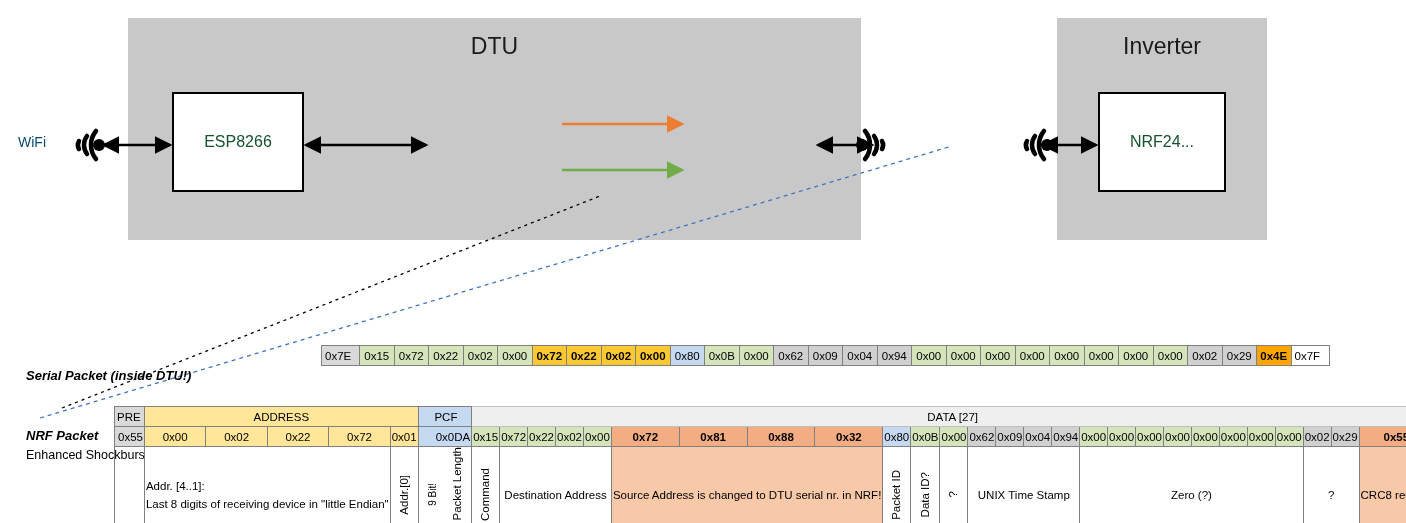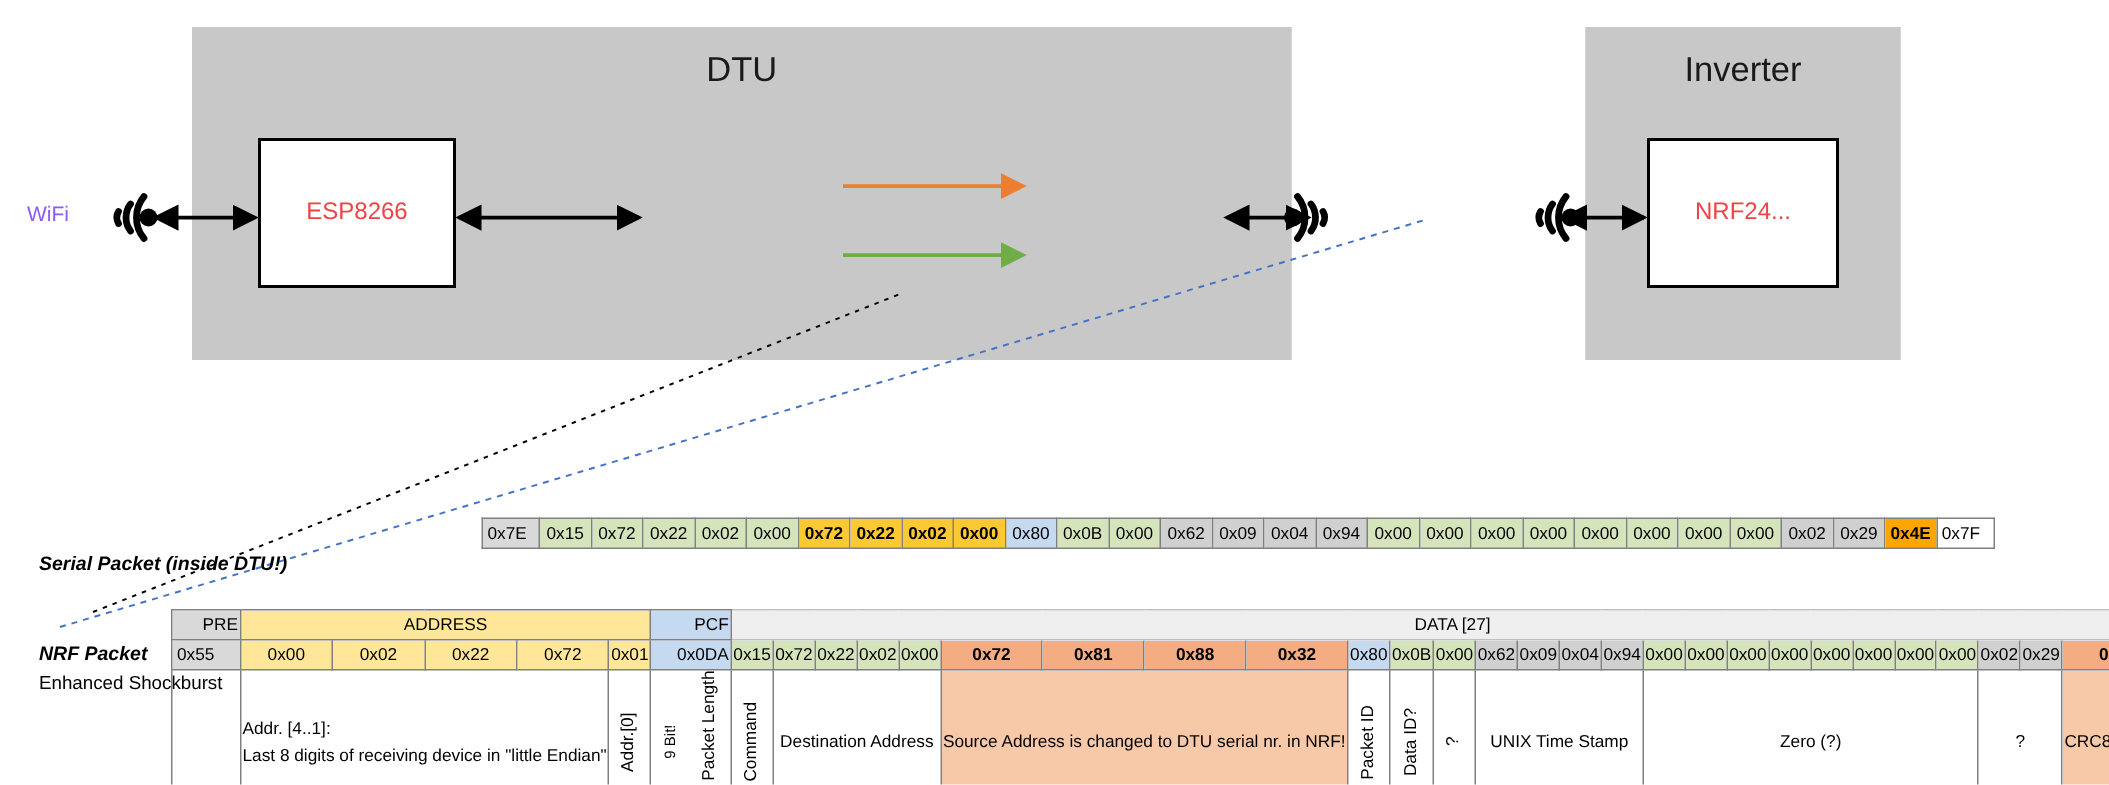--- a/index.html
+++ b/index.html
@@ -48,7 +48,7 @@
 
   .wifi-label {
     position: absolute; left: 18px; top: 134px;
-    font-size: 14px; color: #8b5cf6;
+    font-size: 14px; color: #0c4a6e;
   }
 
   .antenna { position: absolute; width: 44px; height: 58px; }

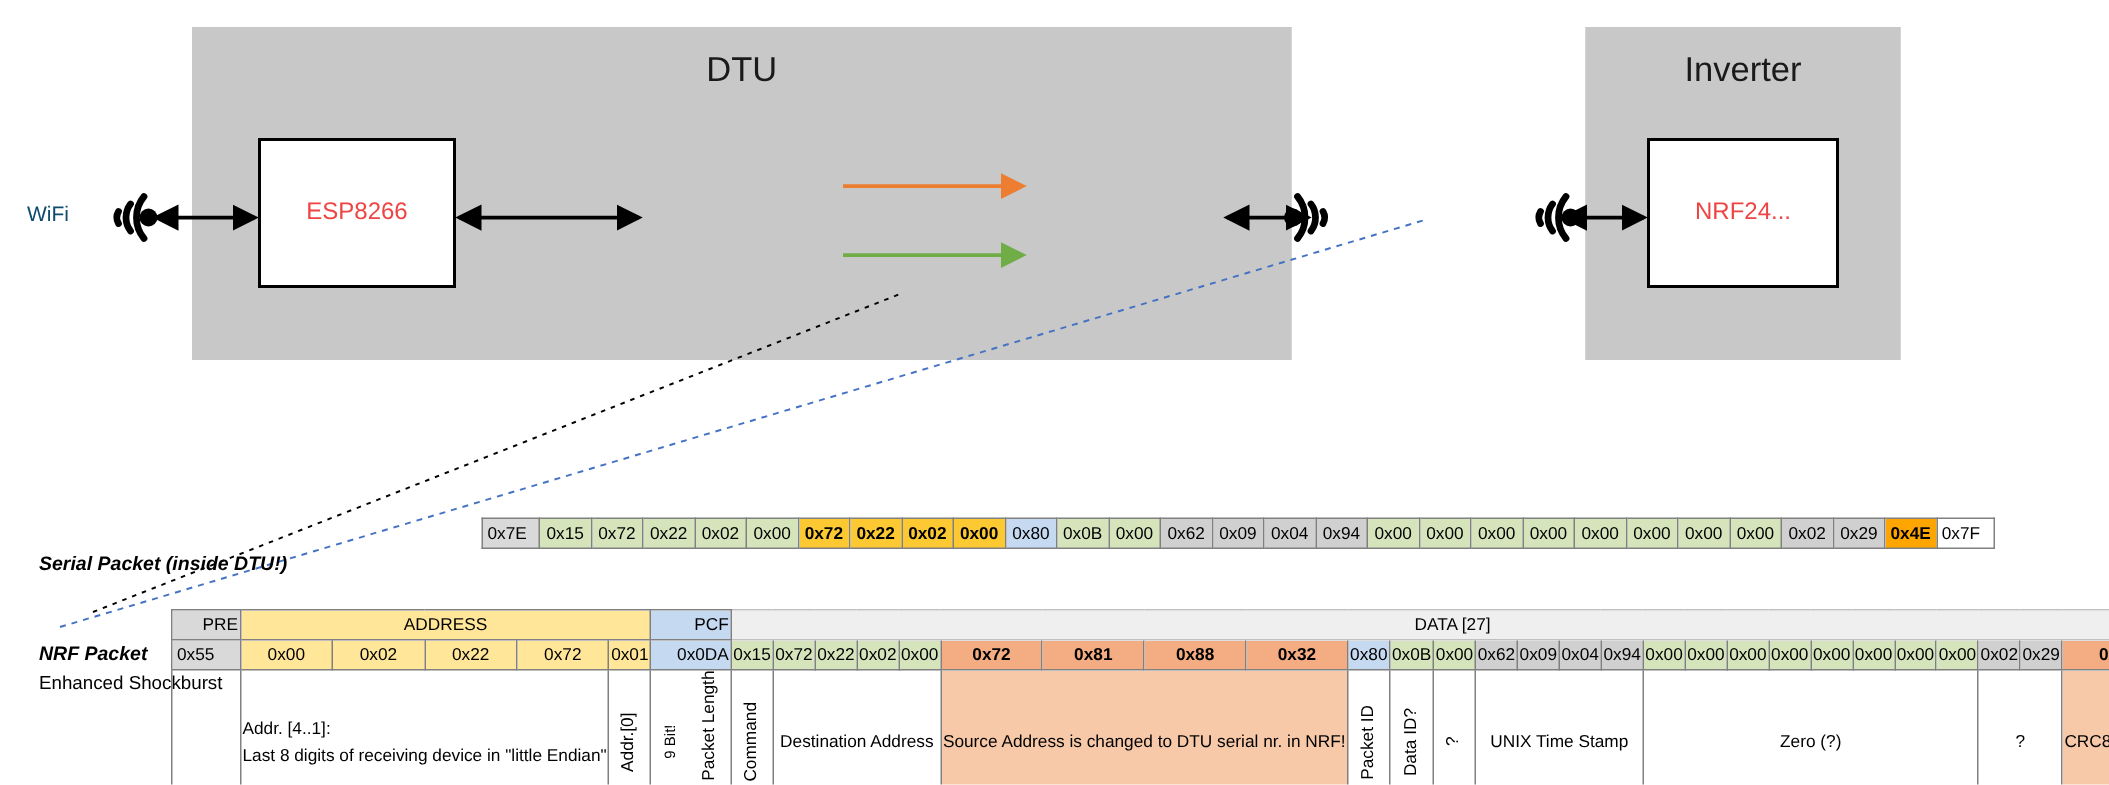--- a/index.html
+++ b/index.html
@@ -39,7 +39,7 @@
     align-items: center;
     justify-content: center;
     font-size: 16px;
-    color: #ef4444;
+    color: #14532d;
   }
   #chip-esp   { left: 172px;  top: 92px;  width: 132px; height: 100px; }
   #chip-gd32  { left: 428px;  top: 92px;  width: 132px; height: 100px; }

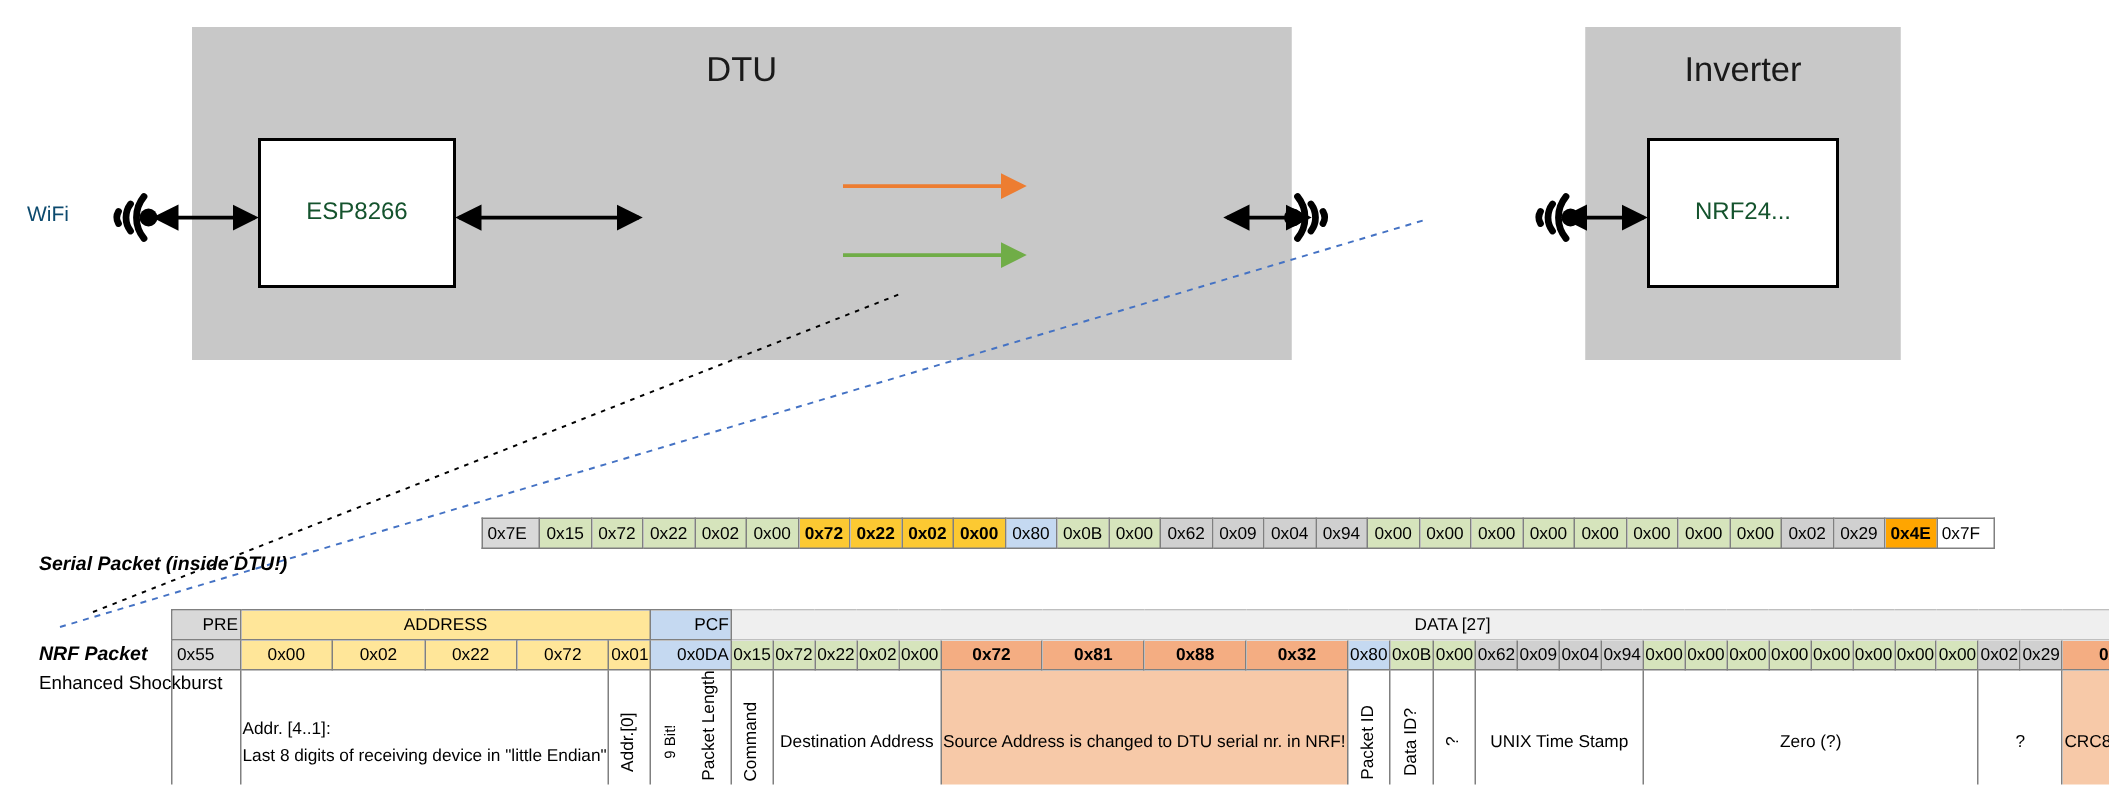--- a/index.html
+++ b/index.html
@@ -266,7 +266,7 @@
     <tbody>
 
       <tr>
-        <td class="f-gray" style="text-align:left;padding-left:20px;">PRE</td>
+        <td class="f-gray" style="text-align:left;padding-left:2px;">PRE</td>
         <td class="f-lyellow" colspan="5">ADDRESS</td>
         <td class="f-blue" style="text-align:right;padding-left:3px;">PCF</td>
         <td class="f-lgray" colspan="27" style="border-color:#bfbfbf;">DATA [27]</td>

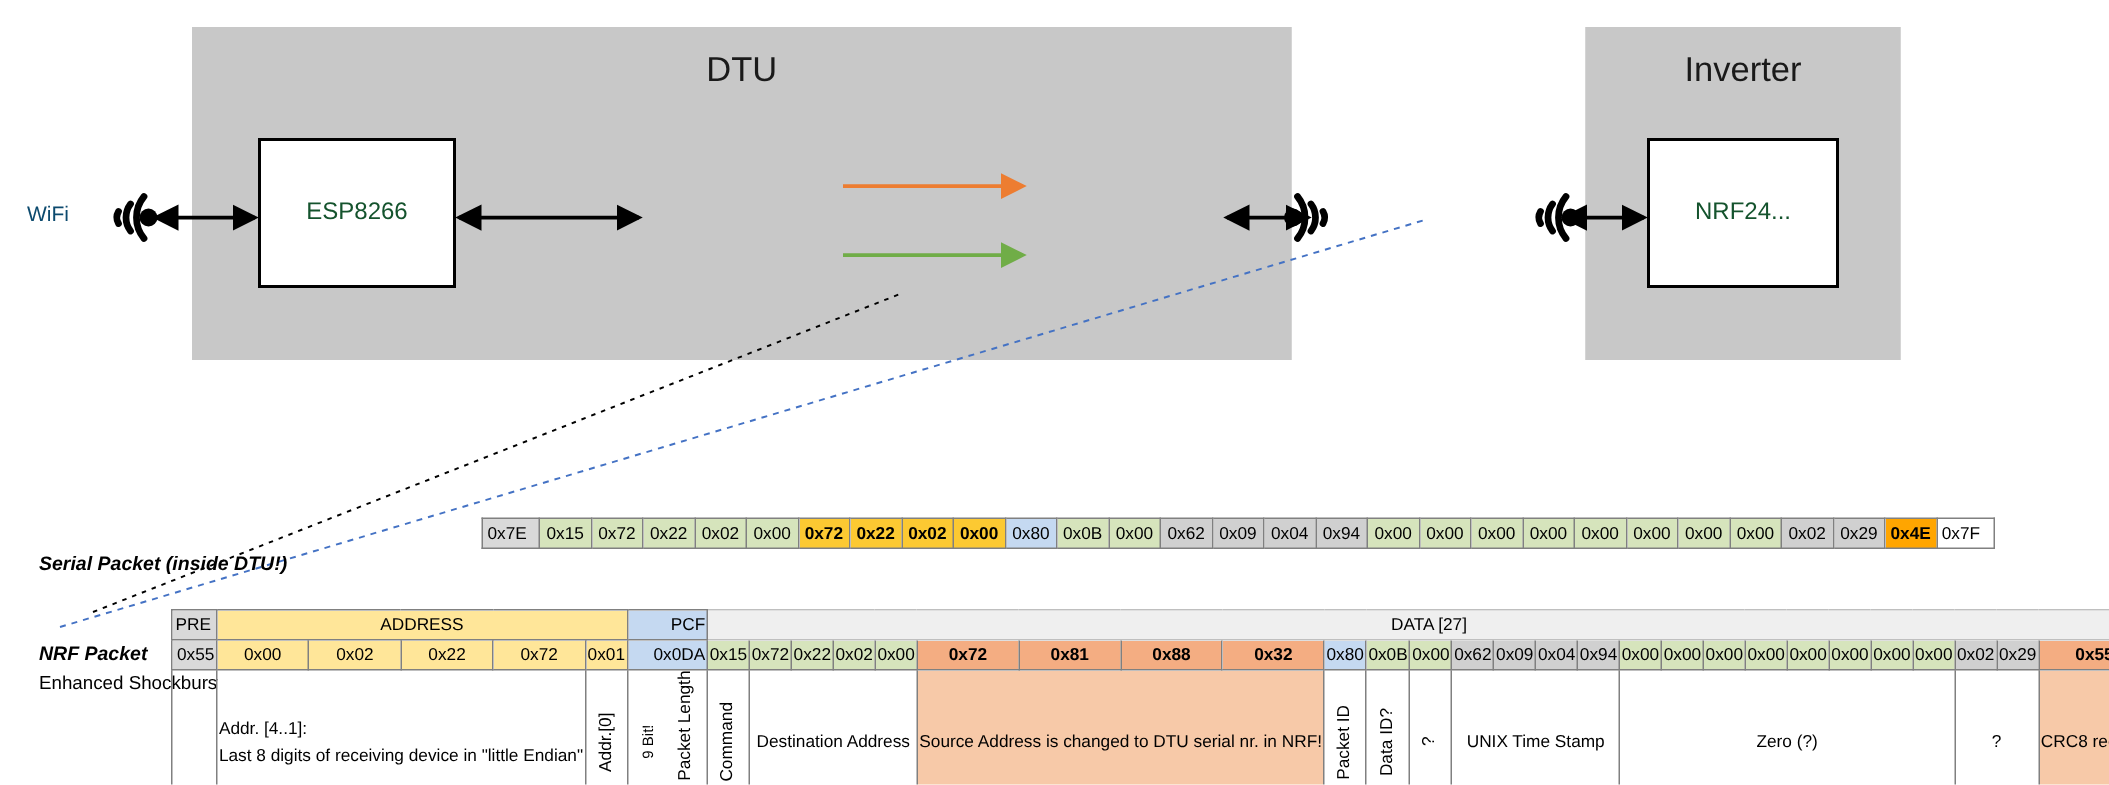--- a/index.html
+++ b/index.html
@@ -268,7 +268,7 @@
       <tr>
         <td class="f-gray" style="text-align:left;padding-left:2px;">PRE</td>
         <td class="f-lyellow" colspan="5">ADDRESS</td>
-        <td class="f-blue" style="text-align:right;padding-left:3px;">PCF</td>
+        <td class="f-blue" style="text-align:center;padding-left:3px;">PCF</td>
         <td class="f-lgray" colspan="27" style="border-color:#bfbfbf;">DATA [27]</td>
 
       </tr>

